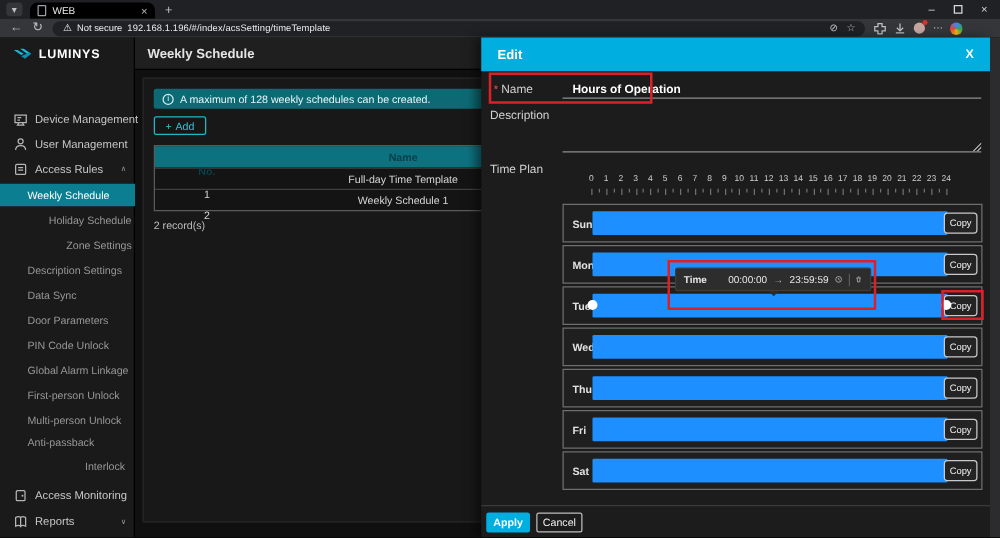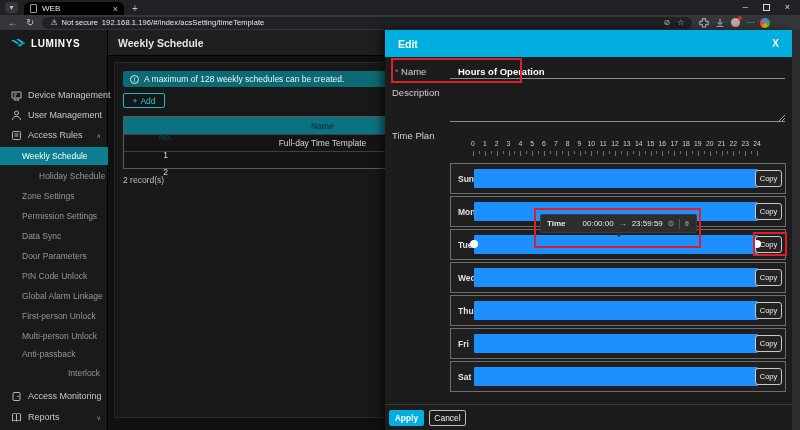--- a/index.html
+++ b/index.html
@@ -266,6 +266,7 @@
           </div>
           <div class="trow">
             <div class="c c0">2</div>
+            <div class="c c1">Weekly Schedule 1</div>
             <div class="c c2"></div>
           </div>
         </div>

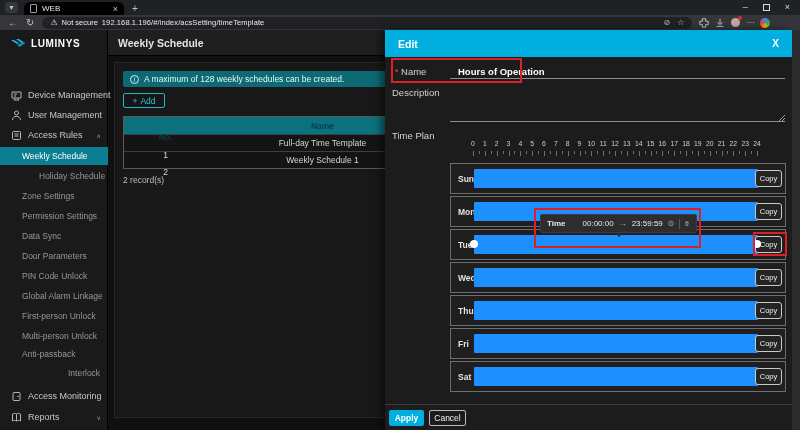--- a/index.html
+++ b/index.html
@@ -188,7 +188,7 @@
         <div class="abs side-item sub" style="top: 137px; padding-left: 17px;">
           <span class="lbl">Holiday Schedule</span>
         </div>
-        <div class="abs side-item sub" style="top: 157px;">
+        <div class="abs side-item sub" style="top: 157px; margin-left: 31px;">
           <span class="lbl">Zone Settings</span>
         </div>
         <div class="abs side-item sub" style="top: 177px;">

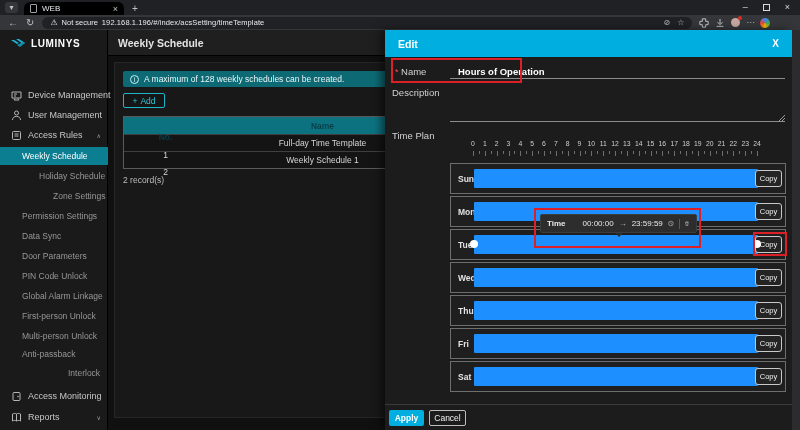--- a/index.html
+++ b/index.html
@@ -192,7 +192,7 @@
           <span class="lbl">Zone Settings</span>
         </div>
         <div class="abs side-item sub" style="top: 177px;">
-          <span class="lbl">Permission Settings</span>
+          <span class="lbl">Description Settings</span>
         </div>
         <div class="abs side-item sub" style="top: 197px;">
           <span class="lbl">Data Sync</span>

